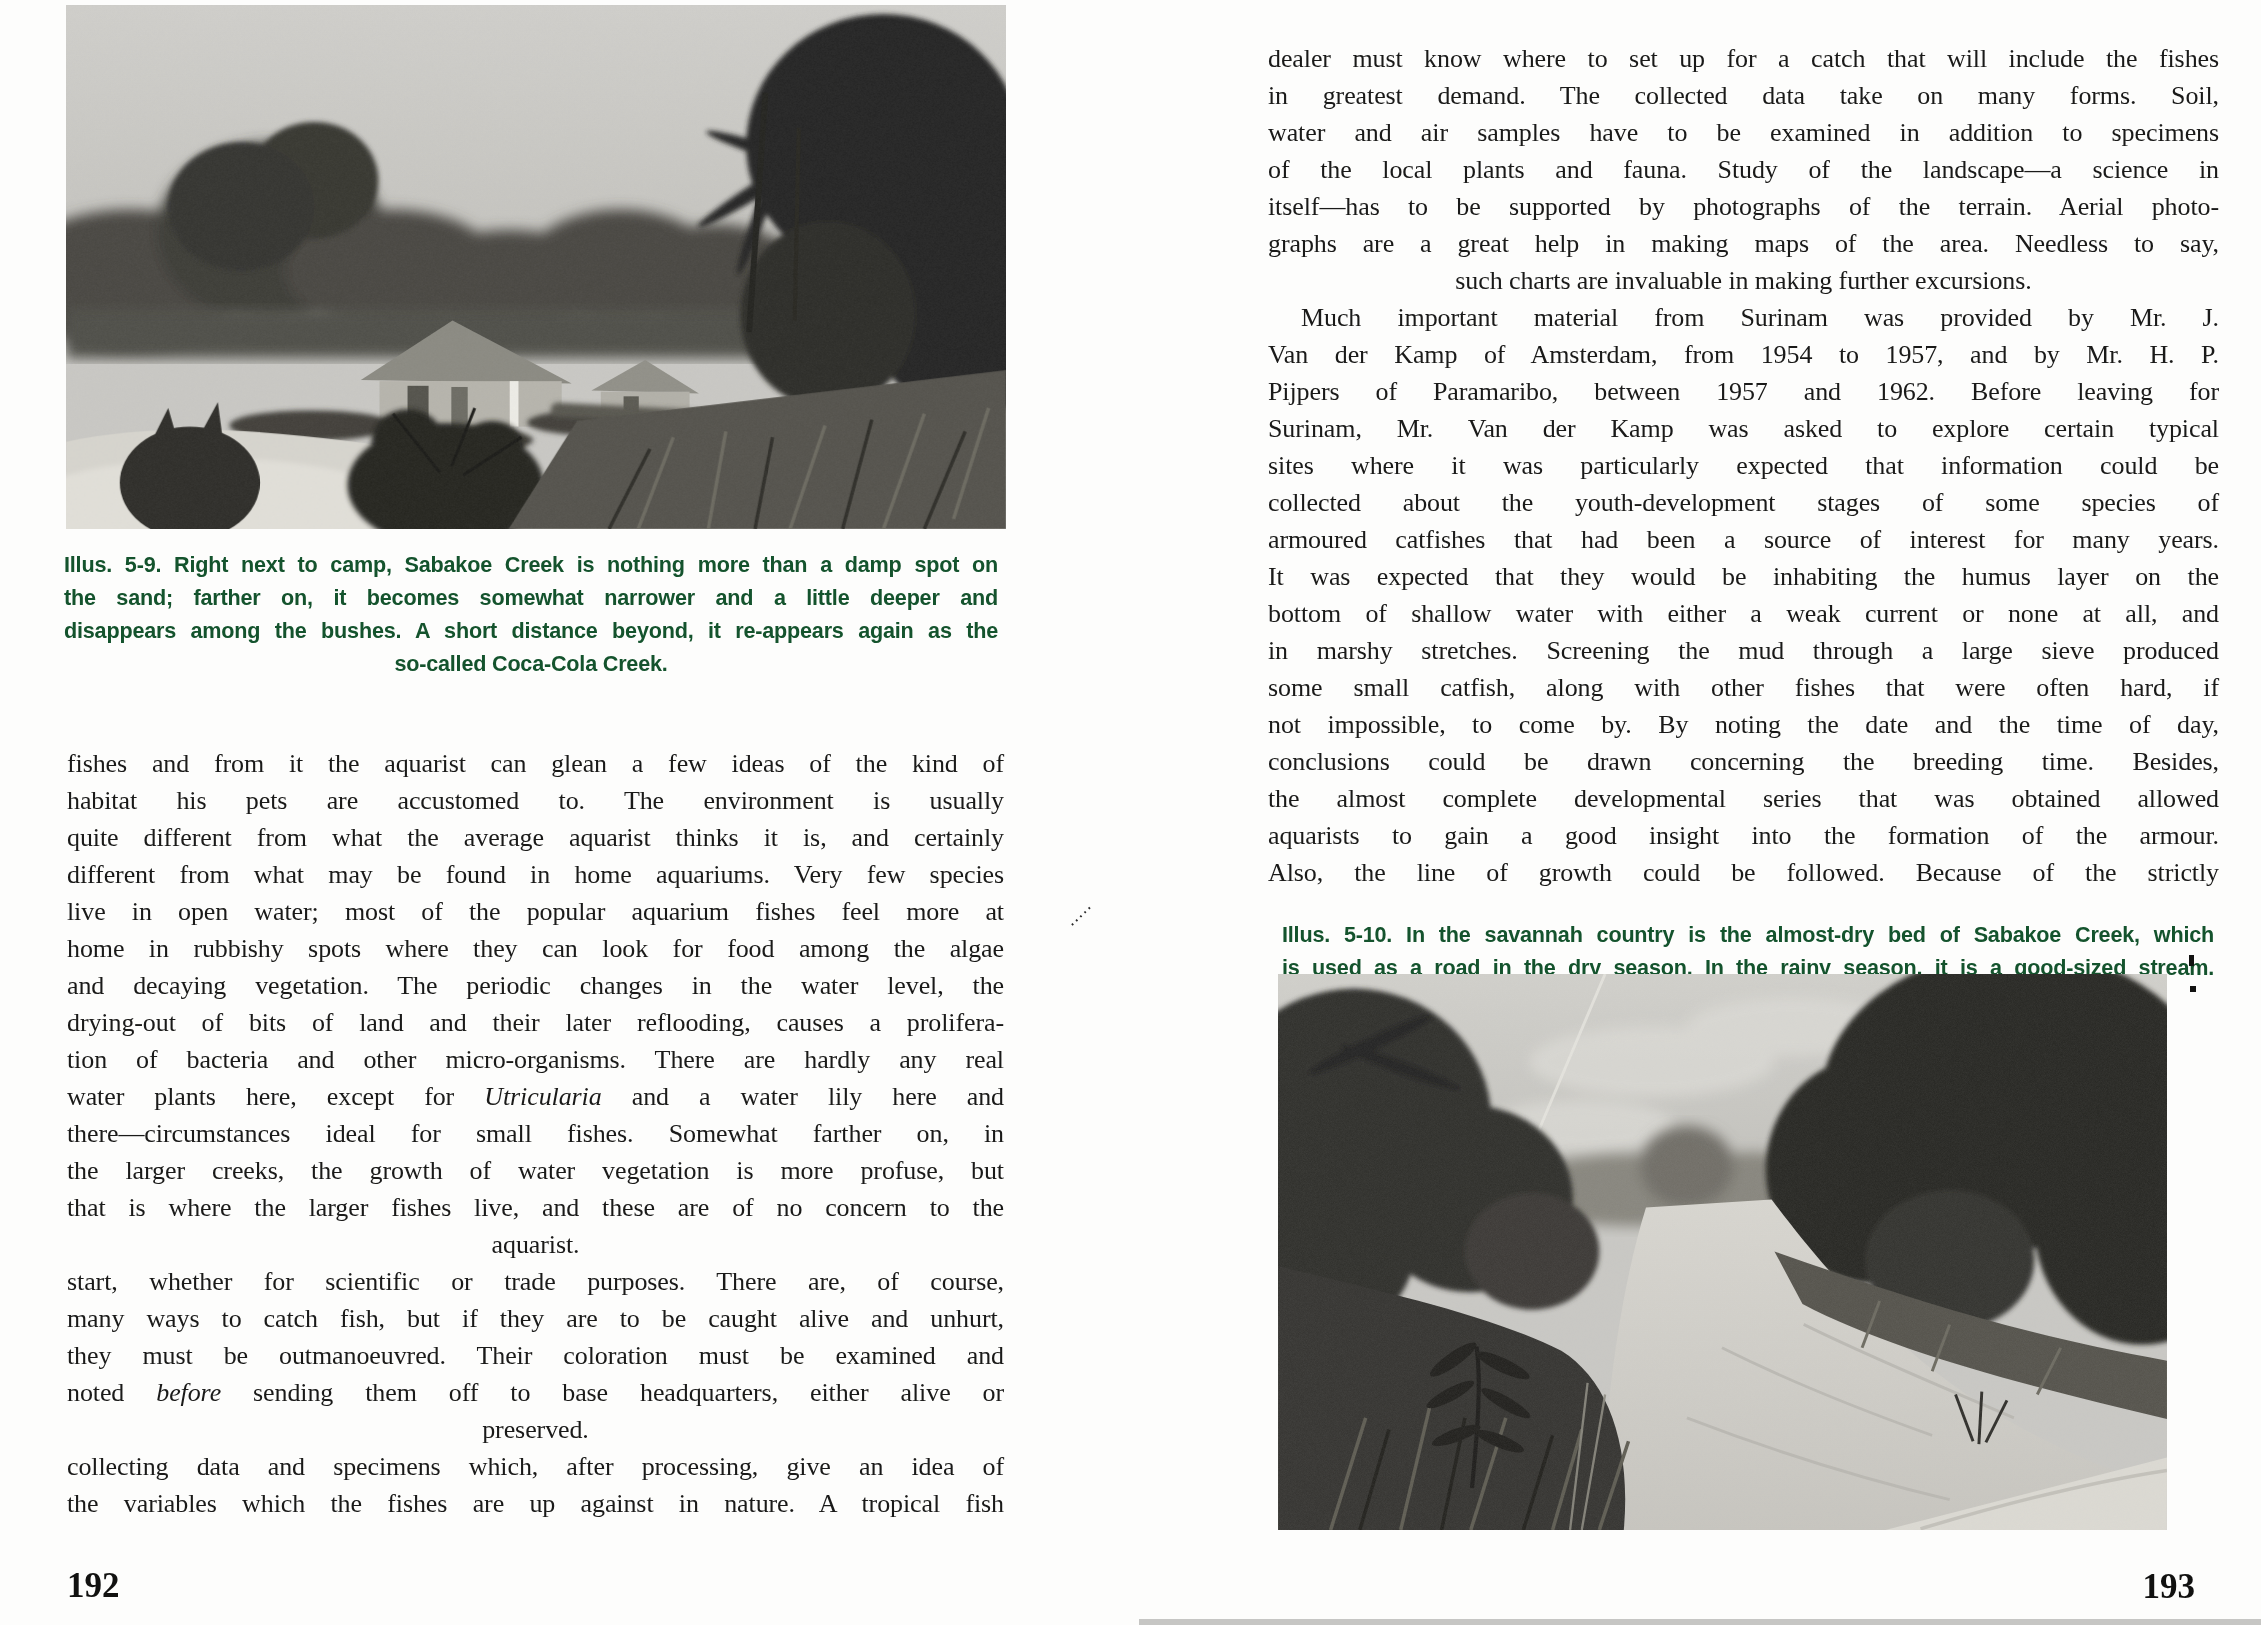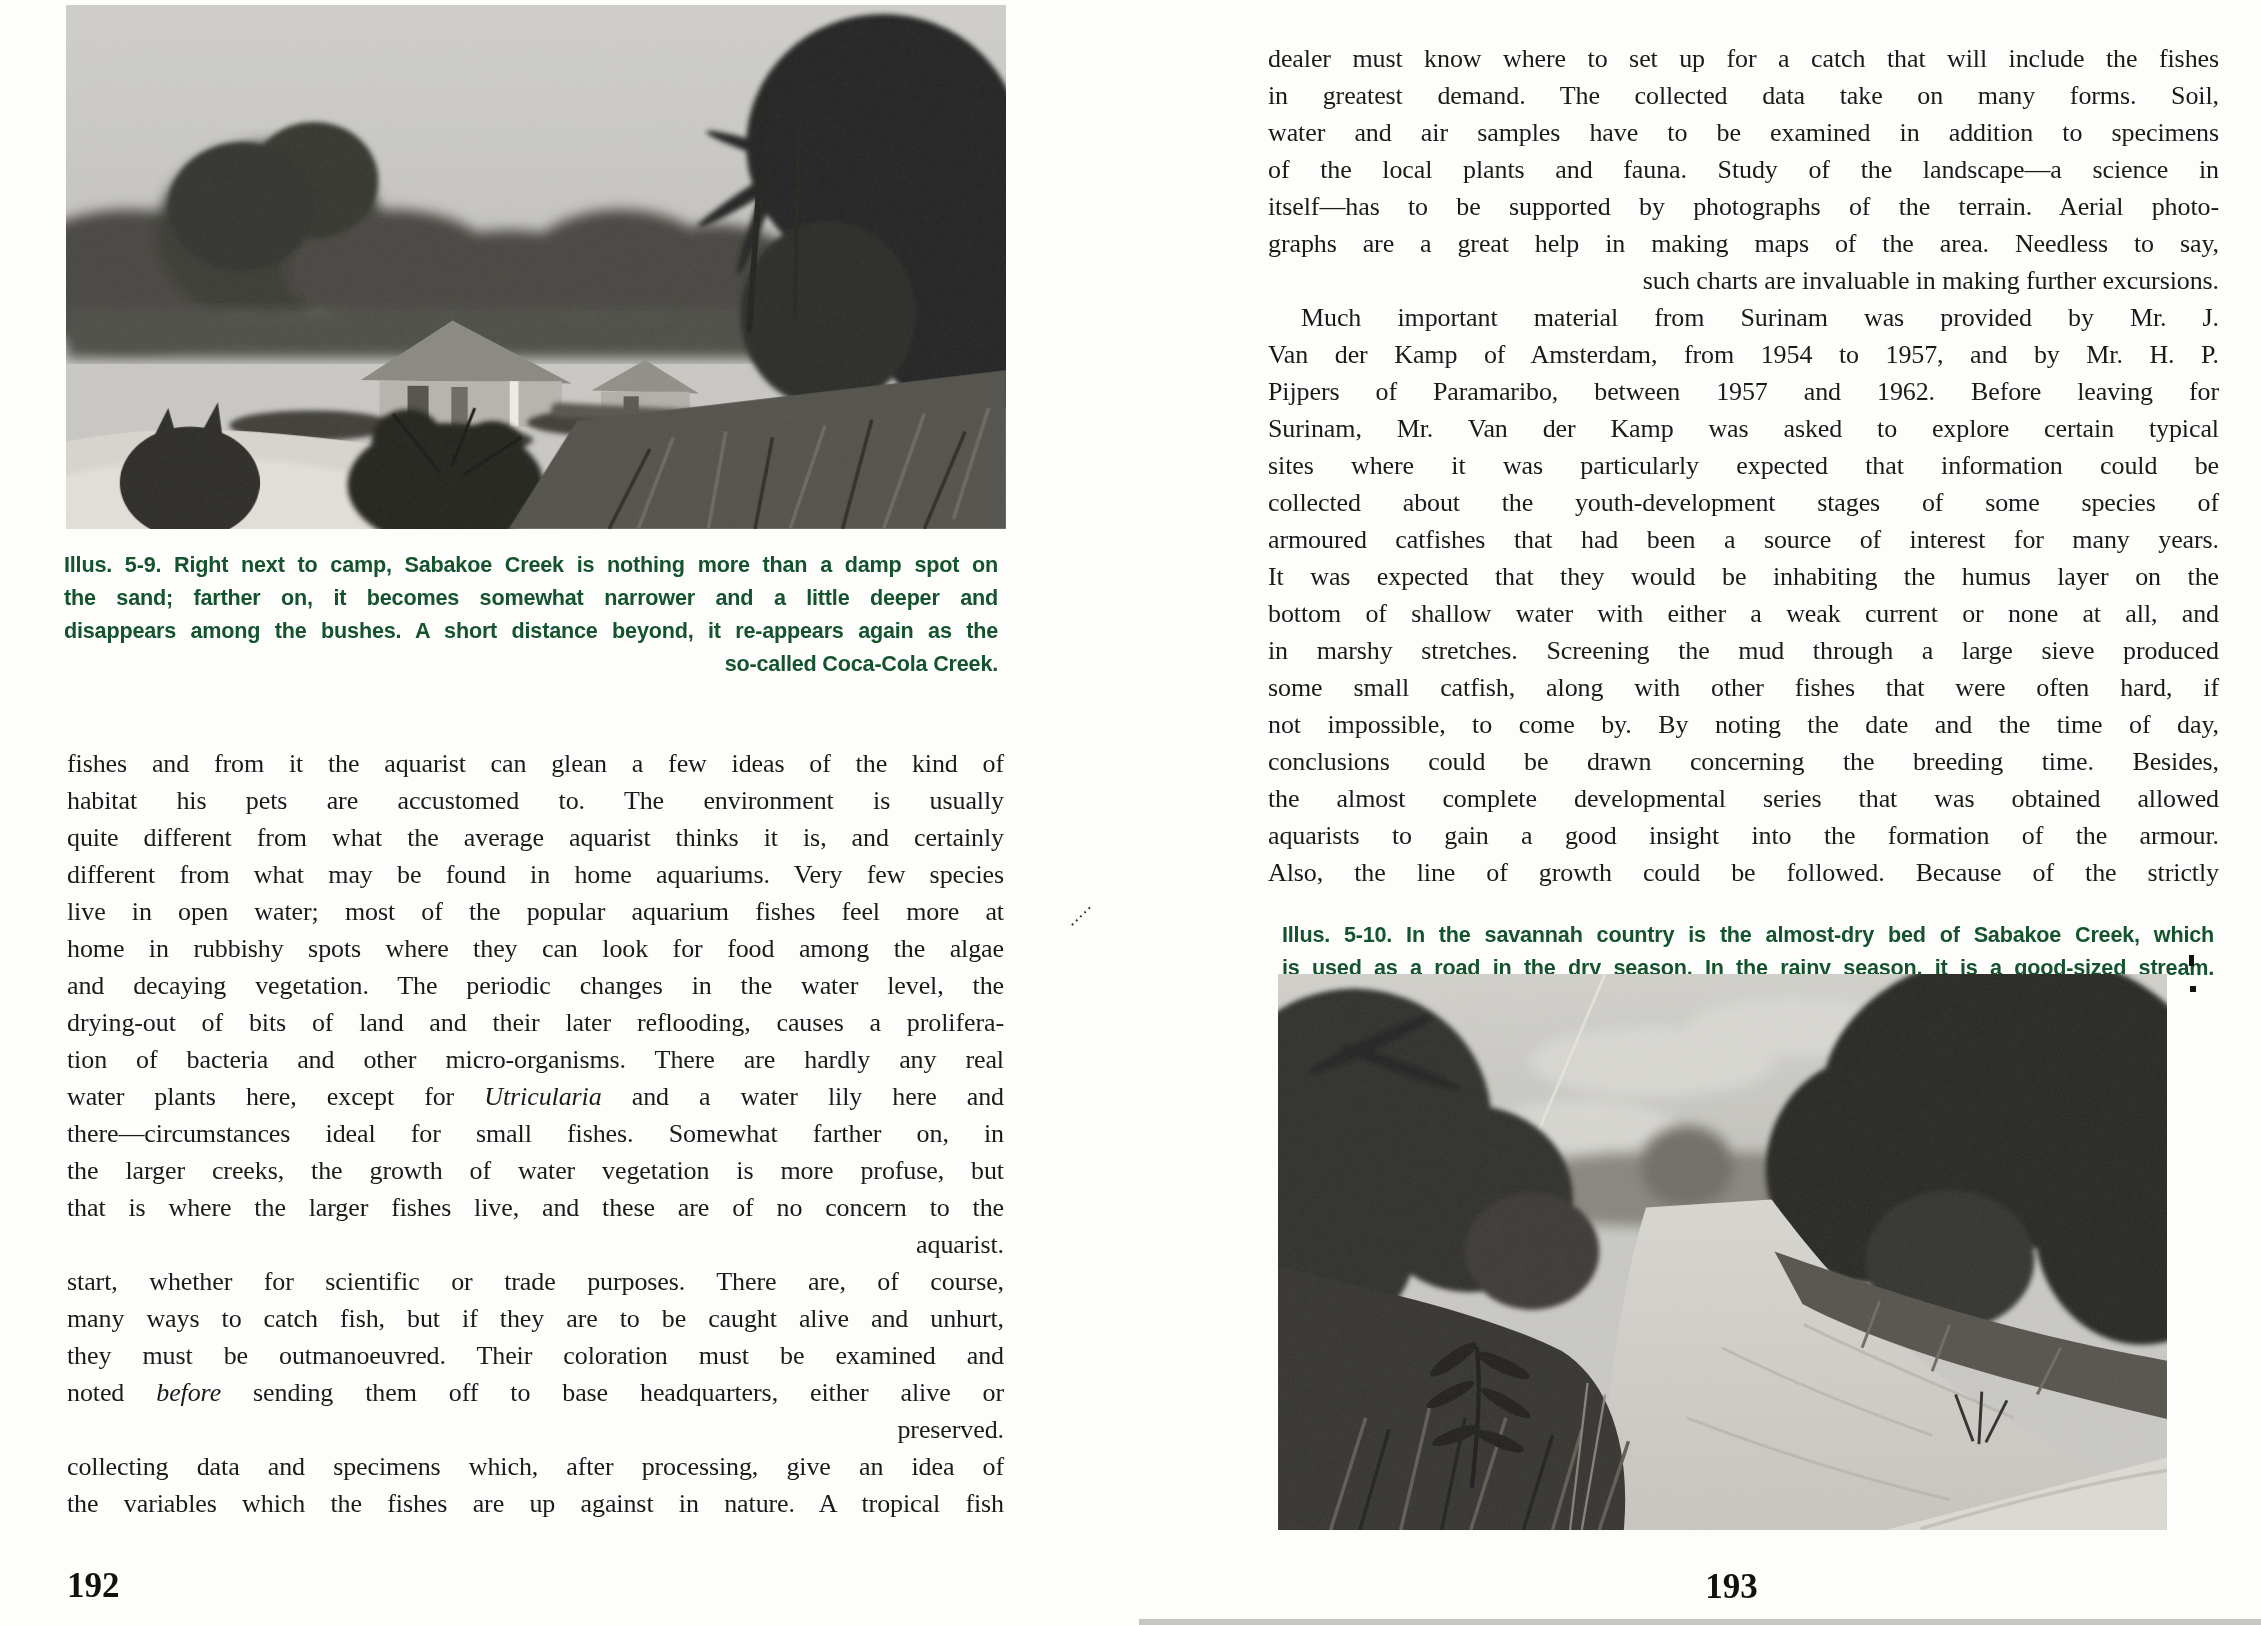--- a/index.html
+++ b/index.html
@@ -30,7 +30,7 @@
     letter-spacing: -0.2px;
     color: #14532d;
   }
-  .line { text-align: right; }
+  .line { text-align: center; }
   .line.j { text-align: justify; text-align-last: justify; }
   .line.ind { text-indent: 33px; }
   .line i { font-style: italic; }

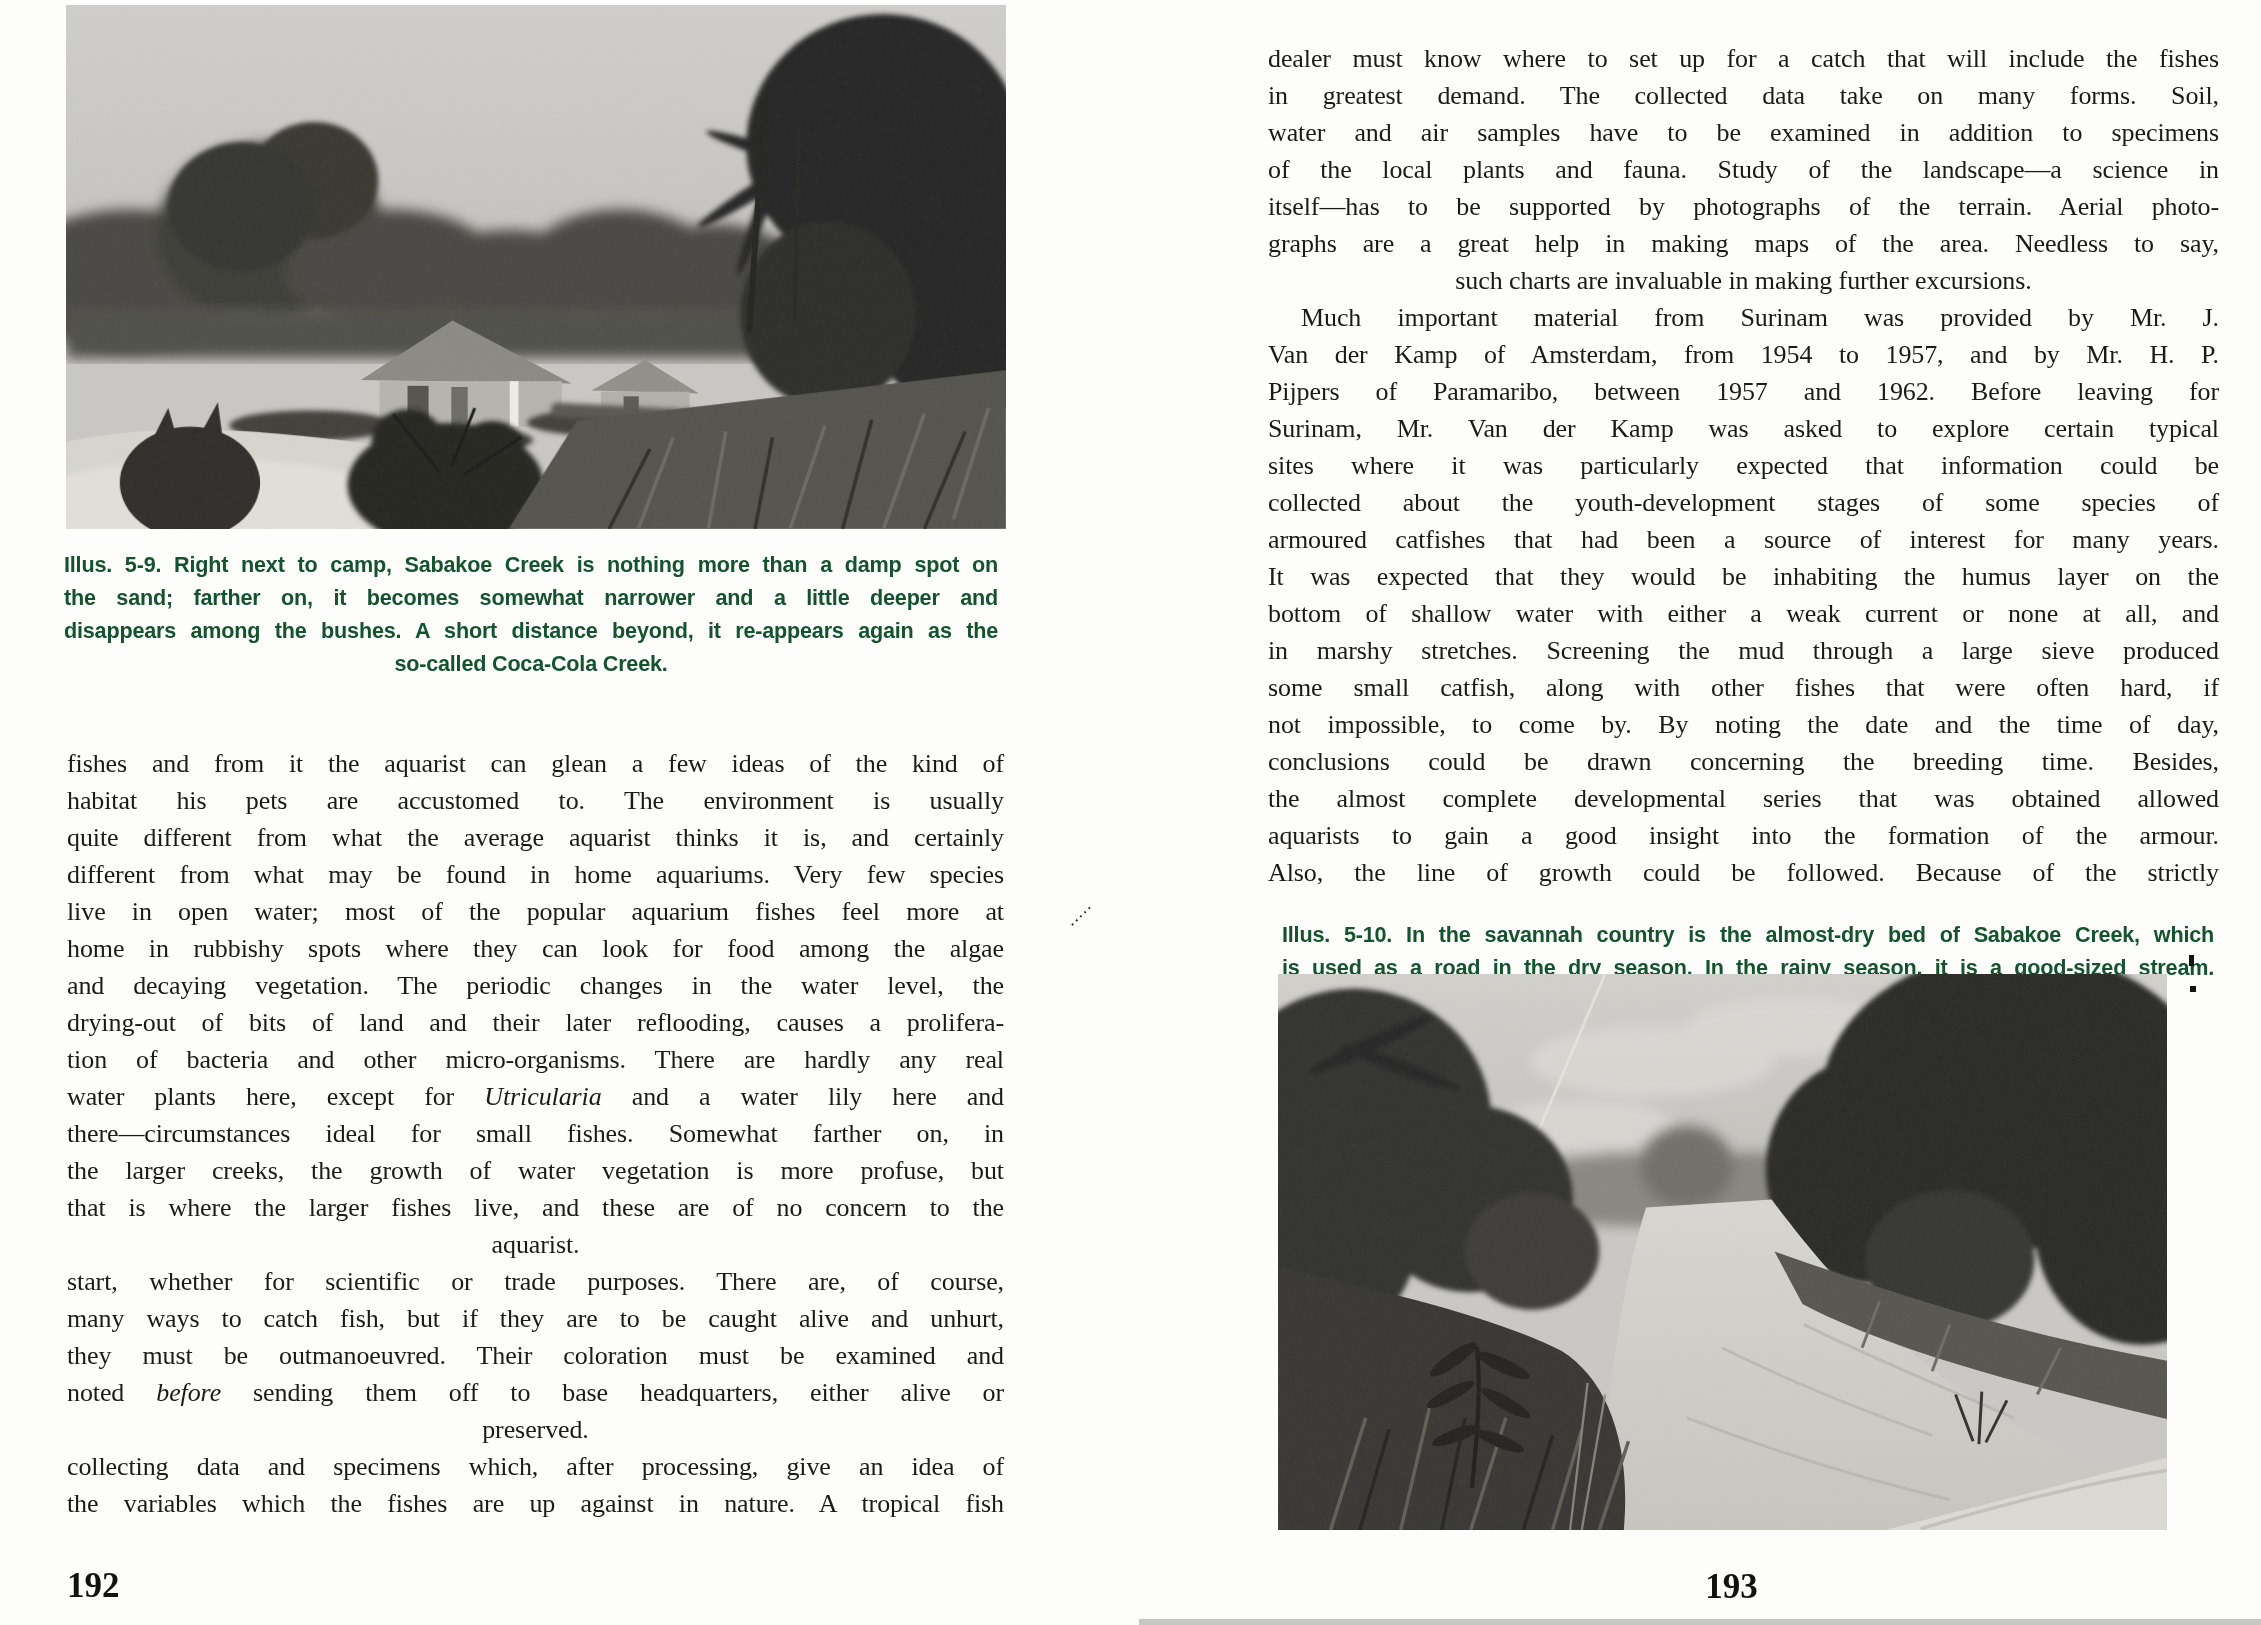--- a/index.html
+++ b/index.html
@@ -348,7 +348,7 @@
   <div class="abs mark-bar" style="left:2189px; top:955px;"></div>
   <div class="abs mark-dot" style="left:2190px; top:986px;"></div>
 
-  <div class="abs pagenum" style="left:1268px; top:1567px; width:927px; text-align:center;">193</div>
+  <div class="abs pagenum" style="left:1268px; top:1567px; width:927px; text-align:right;">193</div>
 
   <div class="abs scan-strip" style="left:1139px; top:1619px; width:1122px; height:6.4px;"></div>
 

